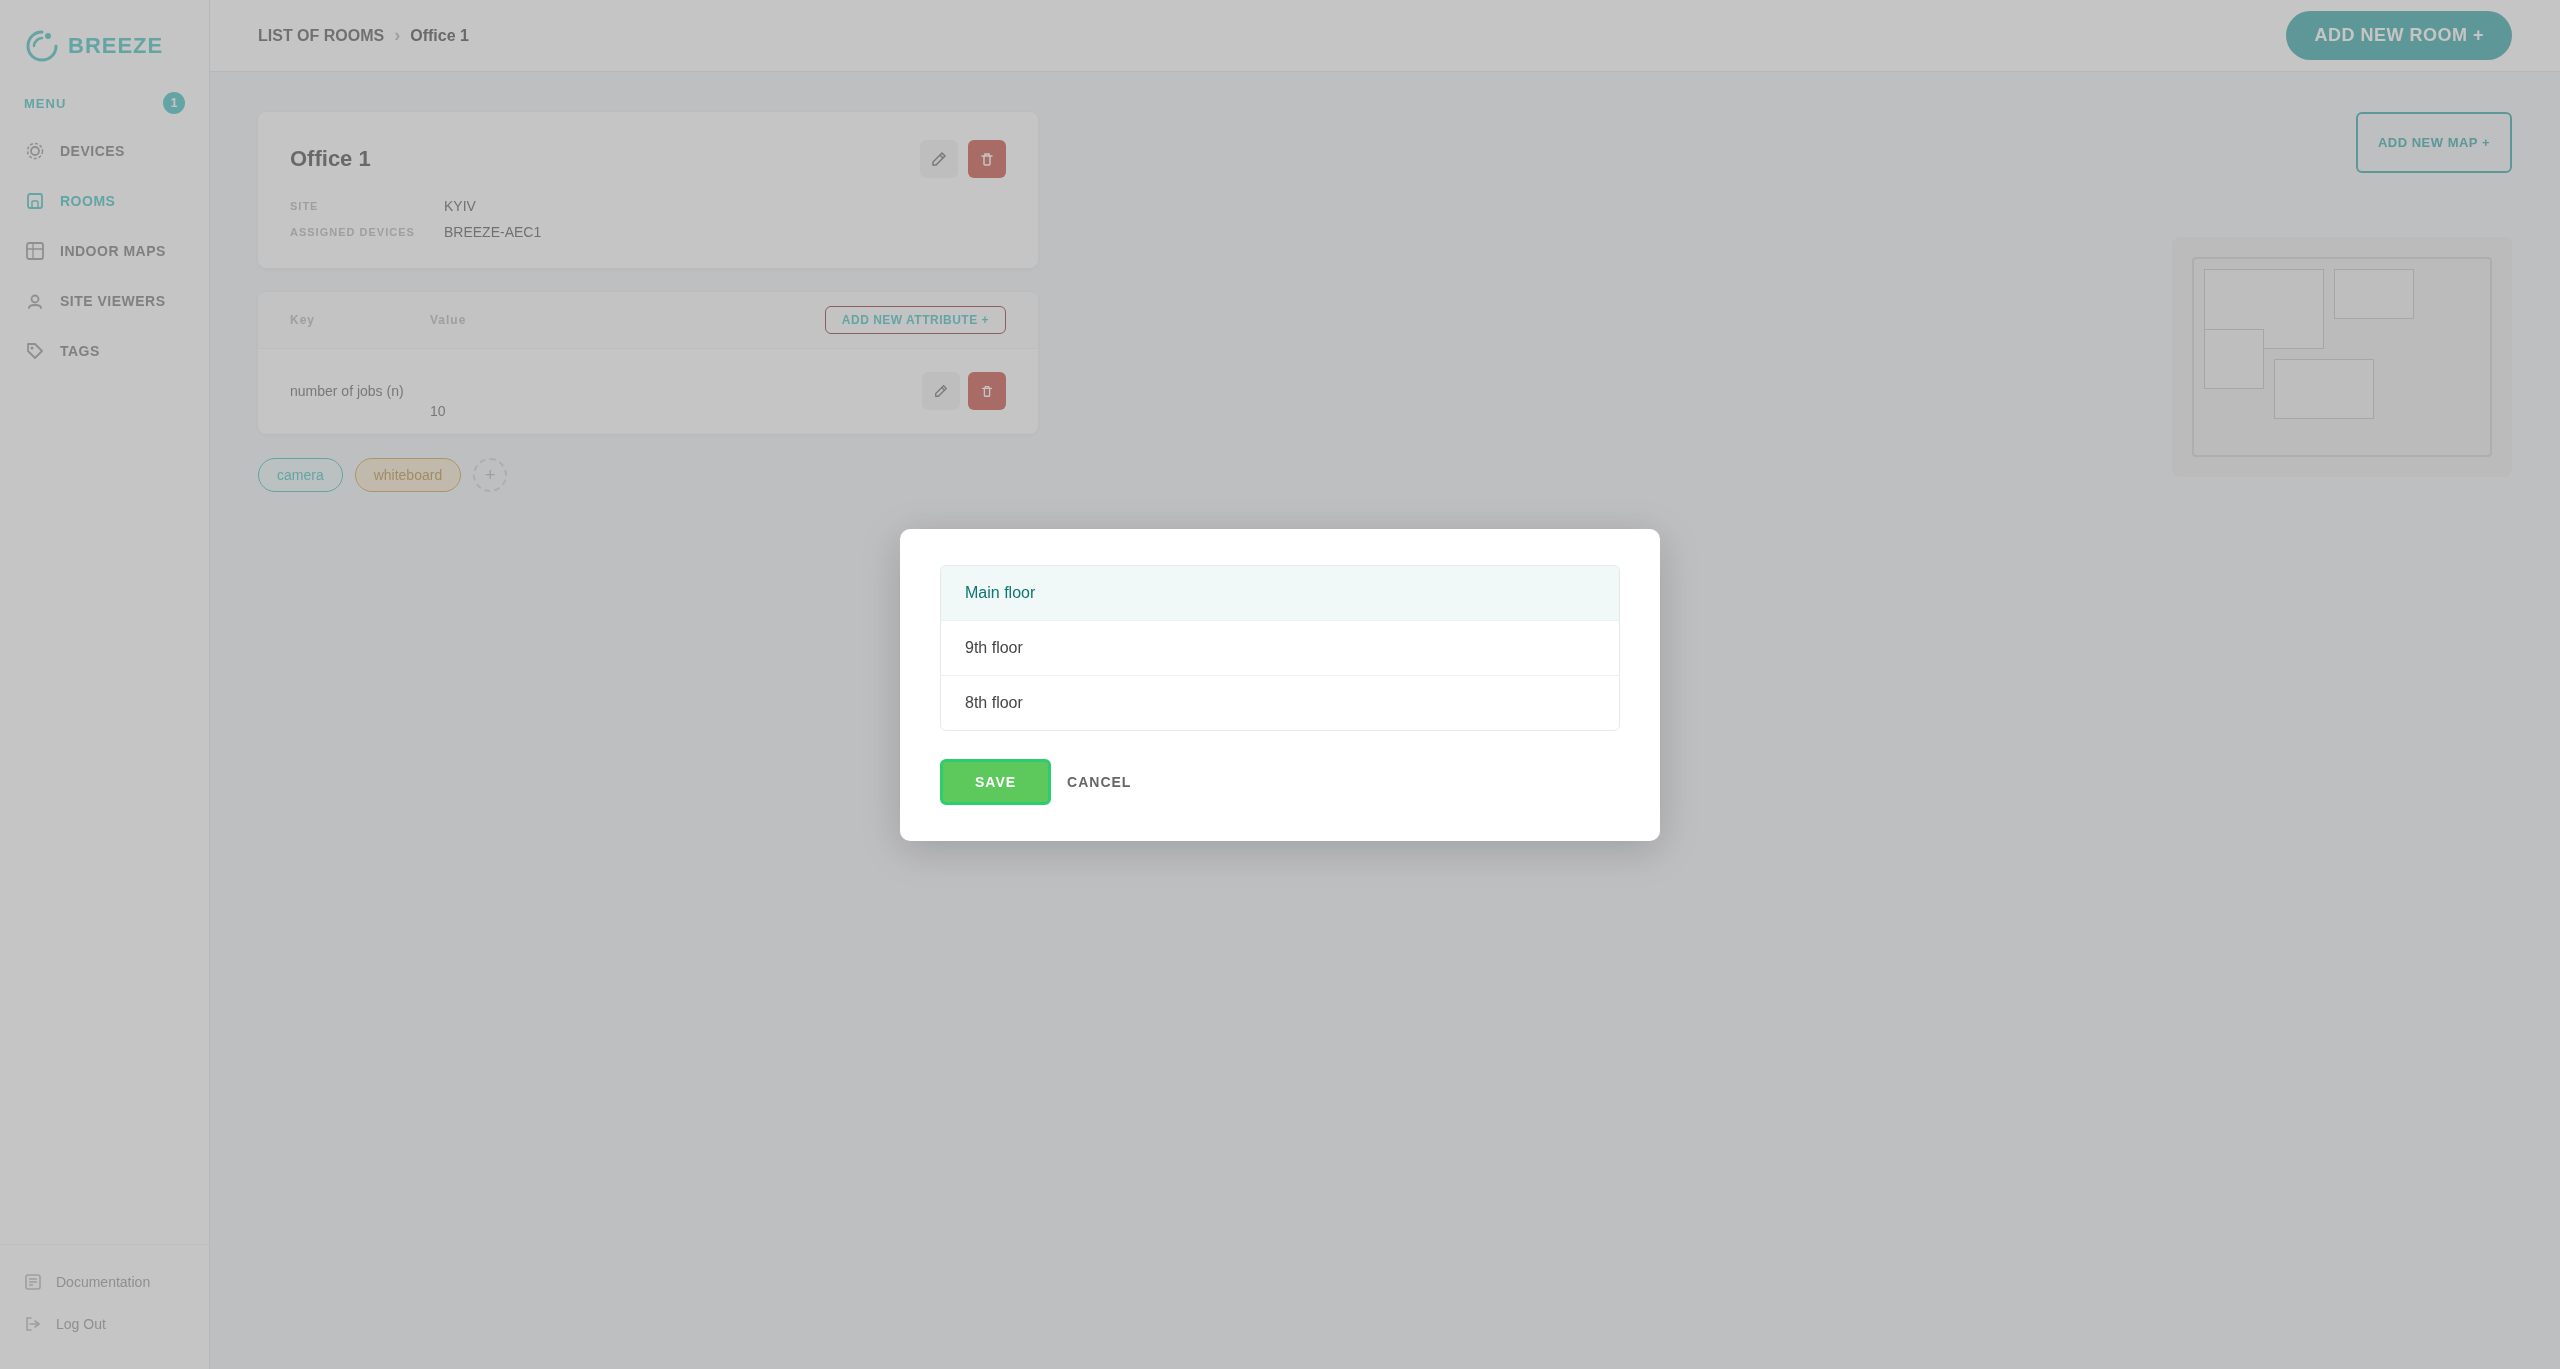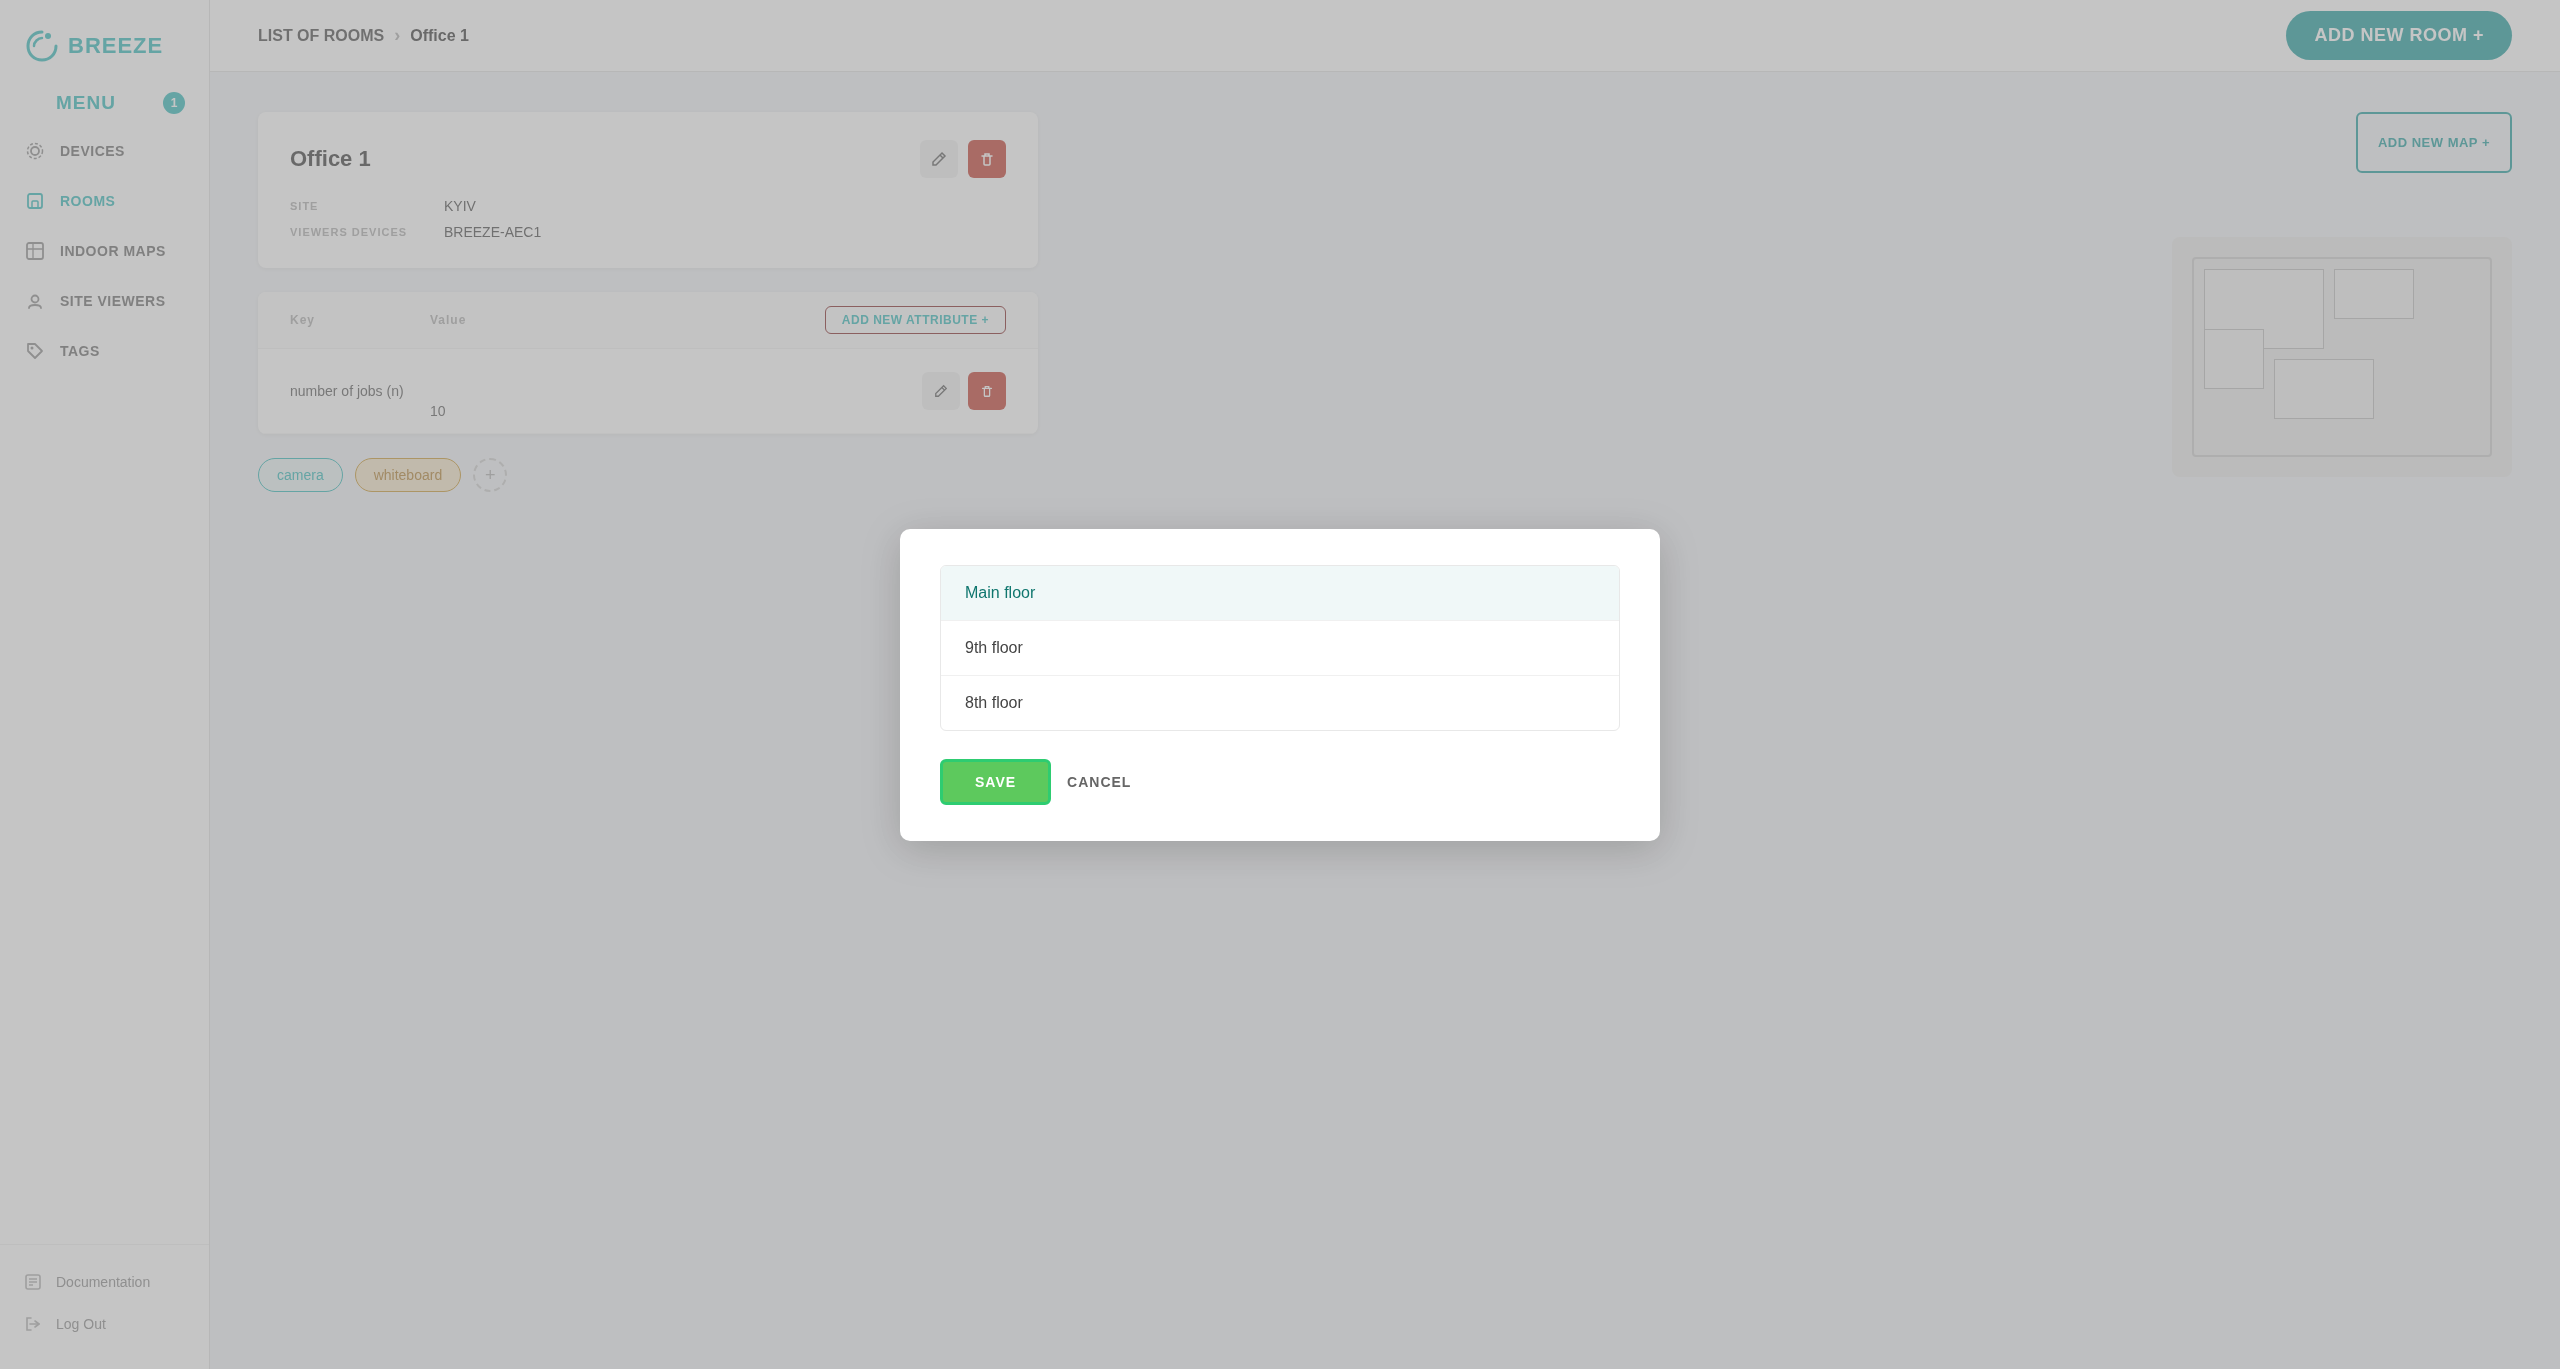--- a/index.html
+++ b/index.html
@@ -46,11 +46,10 @@
       justify-content: space-between;
     }
     .sidebar-menu-label {
-      font-size: 19px;
+      font-size: 13px;
       font-weight: 700;
       color: #2ab5b5;
       letter-spacing: 1px;
-      margin-left: 32px;
     }
     .sidebar-menu-badge {
       width: 22px;

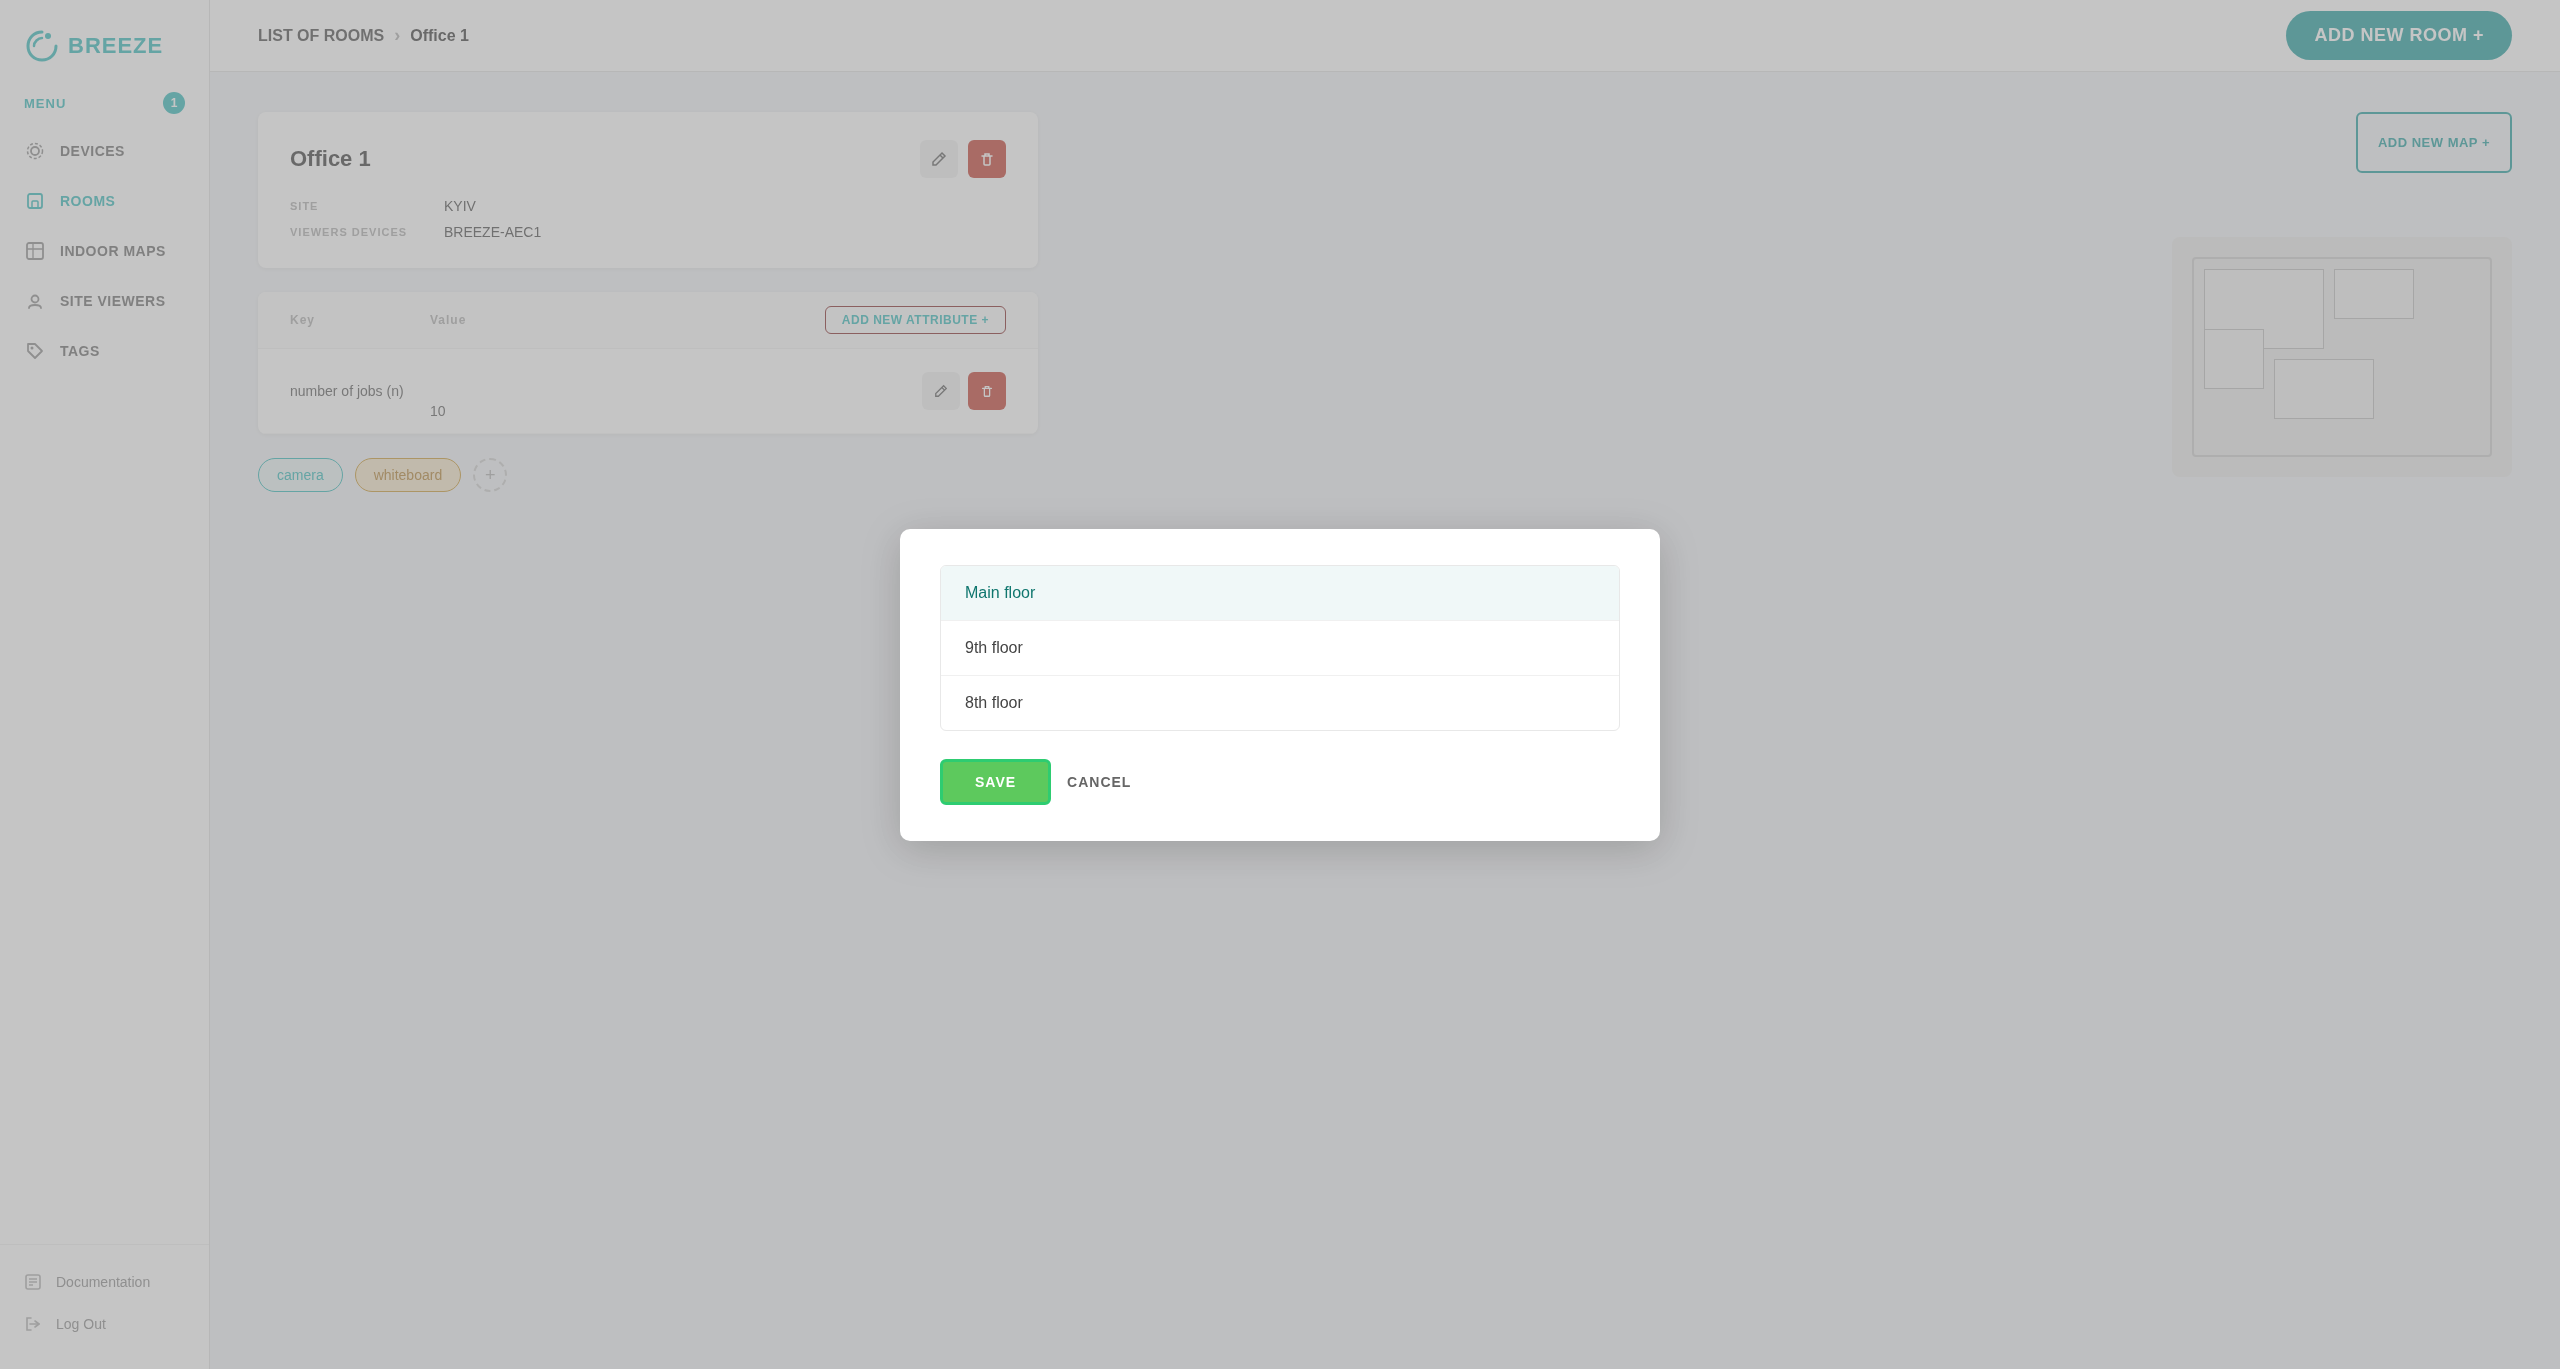--- a/index.html
+++ b/index.html
@@ -544,7 +544,7 @@
           <span class="info-value">KYIV</span>
         </div>
         <div class="room-info-row">
-          <span class="info-label">VIEWERS DEVICES</span>
+          <span class="info-label">ASSIGNED DEVICES</span>
           <span class="info-value">BREEZE-AEC1</span>
         </div>
       </div>

